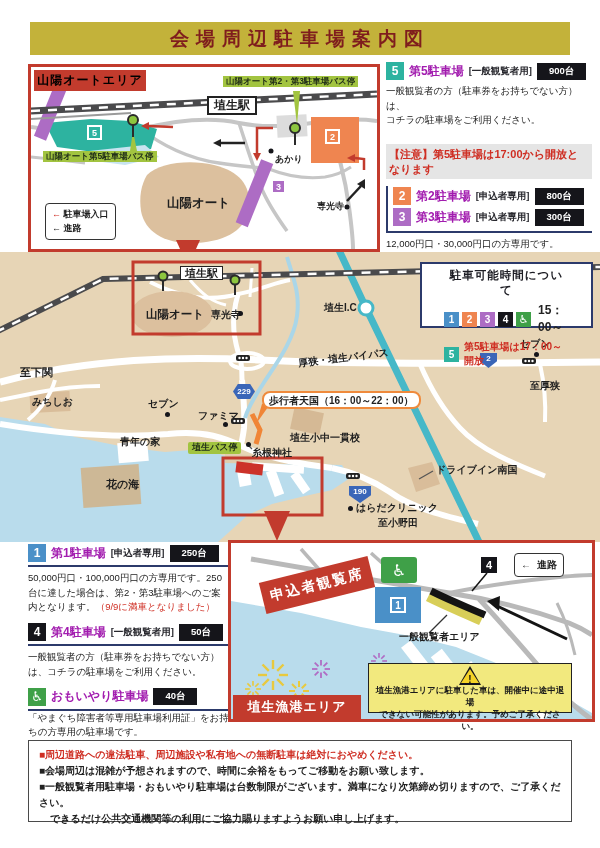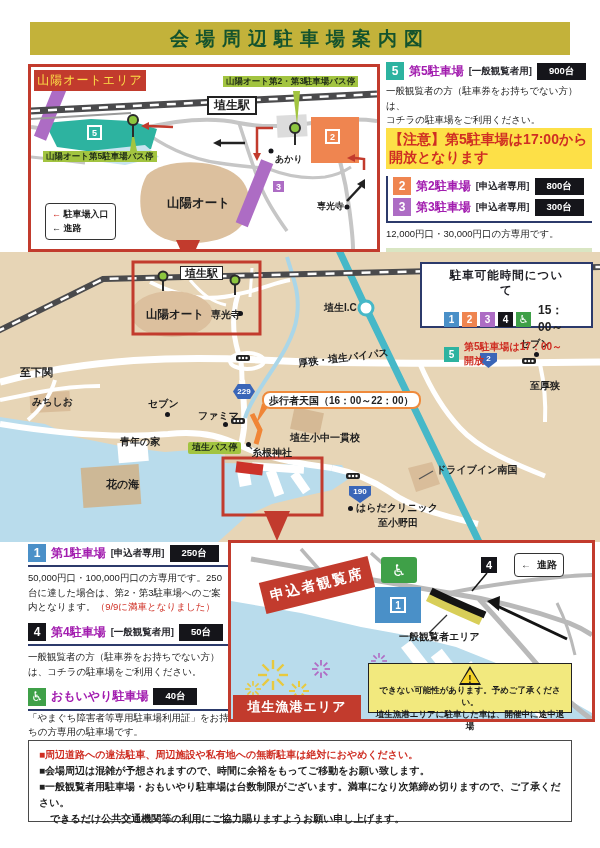--- a/index.html
+++ b/index.html
@@ -6,7 +6,7 @@
   .page{position:relative;width:600px;height:848px;background:#fff;overflow:hidden;
         font-family:"Liberation Sans","DejaVu Sans",sans-serif;color:#222}
   .abs{position:absolute}
-  .ttl{left:30px;top:22px;width:540px;height:33px;background:#c3b23a;color:#14532d;
+  .ttl{left:30px;top:22px;width:540px;height:33px;background:#c3b23a;color:#7f1d1d;
        font-size:19px;font-weight:bold;letter-spacing:7px;display:flex;align-items:center;justify-content:center}
   .inset{background:#fff;border:3px solid #c23b2d;box-sizing:border-box}
   .lbl{position:absolute;font-weight:bold;color:#1f1f1f;white-space:nowrap;line-height:1.1}

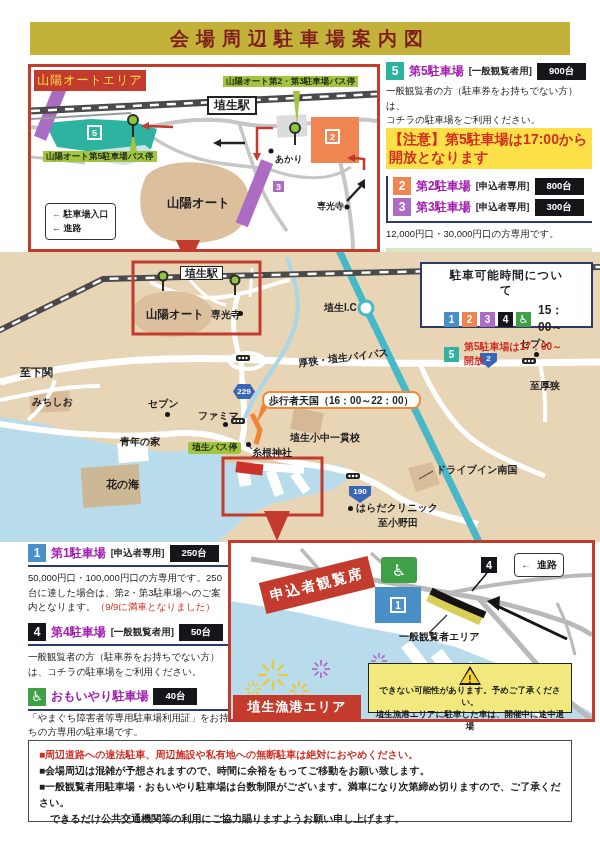--- a/index.html
+++ b/index.html
@@ -106,7 +106,7 @@
       <circle cx="240" cy="84" r="2.5" fill="#15151a"></circle>
       <circle cx="316" cy="140" r="2.5" fill="#15151a"></circle>
     </svg>
-    <div class="abs" style="left:3px;top:3px;width:112px;height:21px;background:#c23b2d;color:#fde047;font-size:12px;font-weight:normal;display:flex;align-items:center;justify-content:center;letter-spacing:1px">山陽オートエリア</div>
+    <div class="abs" style="left:3px;top:3px;width:112px;height:21px;background:#c23b2d;color:#000000;font-size:12px;font-weight:bold;display:flex;align-items:center;justify-content:center;letter-spacing:1px">山陽オートエリア</div>
     <div class="lbl glabel" style="left:192px;top:9px;font-size:8.5px;padding:1px 3px">山陽オート第2・第3駐車場バス停</div>
     <div class="lbl" style="left:176px;top:29px;font-size:12px;background:#fff;border:2px solid #222;padding:1px 5px">埴生駅</div>
     <div class="lbl glabel" style="left:12px;top:84px;font-size:8.5px;padding:1px 3px">山陽オート第5駐車場バス停</div>

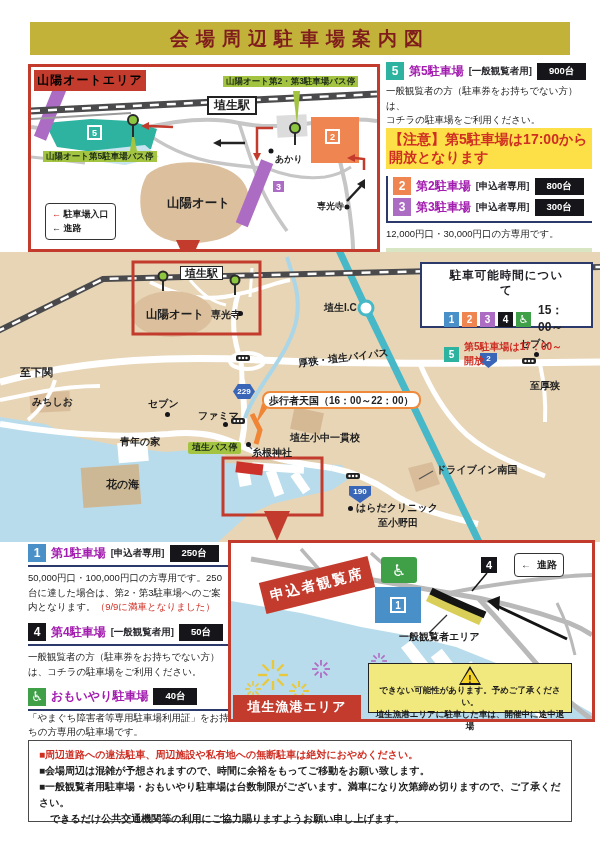--- a/index.html
+++ b/index.html
@@ -135,7 +135,7 @@
       <div>一般観覧者の方（駐車券をお持ちでない方）は、</div>
       <div>コチラの駐車場をご利用ください。</div>
     </div>
-    <div style="margin-top:0;background:#fde047;color:#cf2e23;font-size:14px;font-weight:bold;padding:2.5px 3px">【注意】第5駐車場は17:00から開放となります</div>
+    <div style="margin-top:16px;background:#e5e5e5;color:#cf2e23;font-size:11px;font-weight:bold;padding:2.5px 3px">【注意】第5駐車場は17:00から開放となります</div>
     <div style="margin-top:7px;border-left:2px solid #2c3a6b;border-bottom:2px solid #2c3a6b;padding:1px 0 5px 5px">
       <div class="lot-row">
         <span class="nb p18 b-orange">2</span>

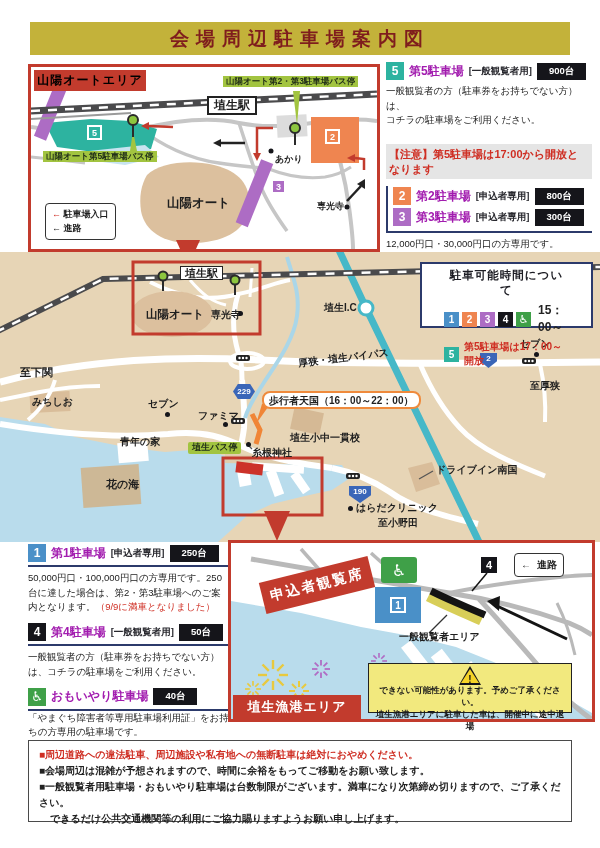--- a/index.html
+++ b/index.html
@@ -407,8 +407,8 @@
           <span class="warn-ex">!</span>
         </div>
       <div style="font-size:8.5px;font-weight:bold;line-height:1.4;color:#1a1a1a">
+        <div>埴生漁港エリアに駐車した車は、開催中に途中退場</div>
         <div>できない可能性があります。予めご了承ください。</div>
-        <div>埴生漁港エリアに駐車した車は、開催中に途中退場</div>
       </div>
     </div>
     <div class="abs" style="left:2px;top:152px;width:128px;height:24px;background:#c23b2d;color:#fff;font-size:13px;font-weight:bold;letter-spacing:1px;display:flex;align-items:center;justify-content:center">埴生漁港エリア</div>

